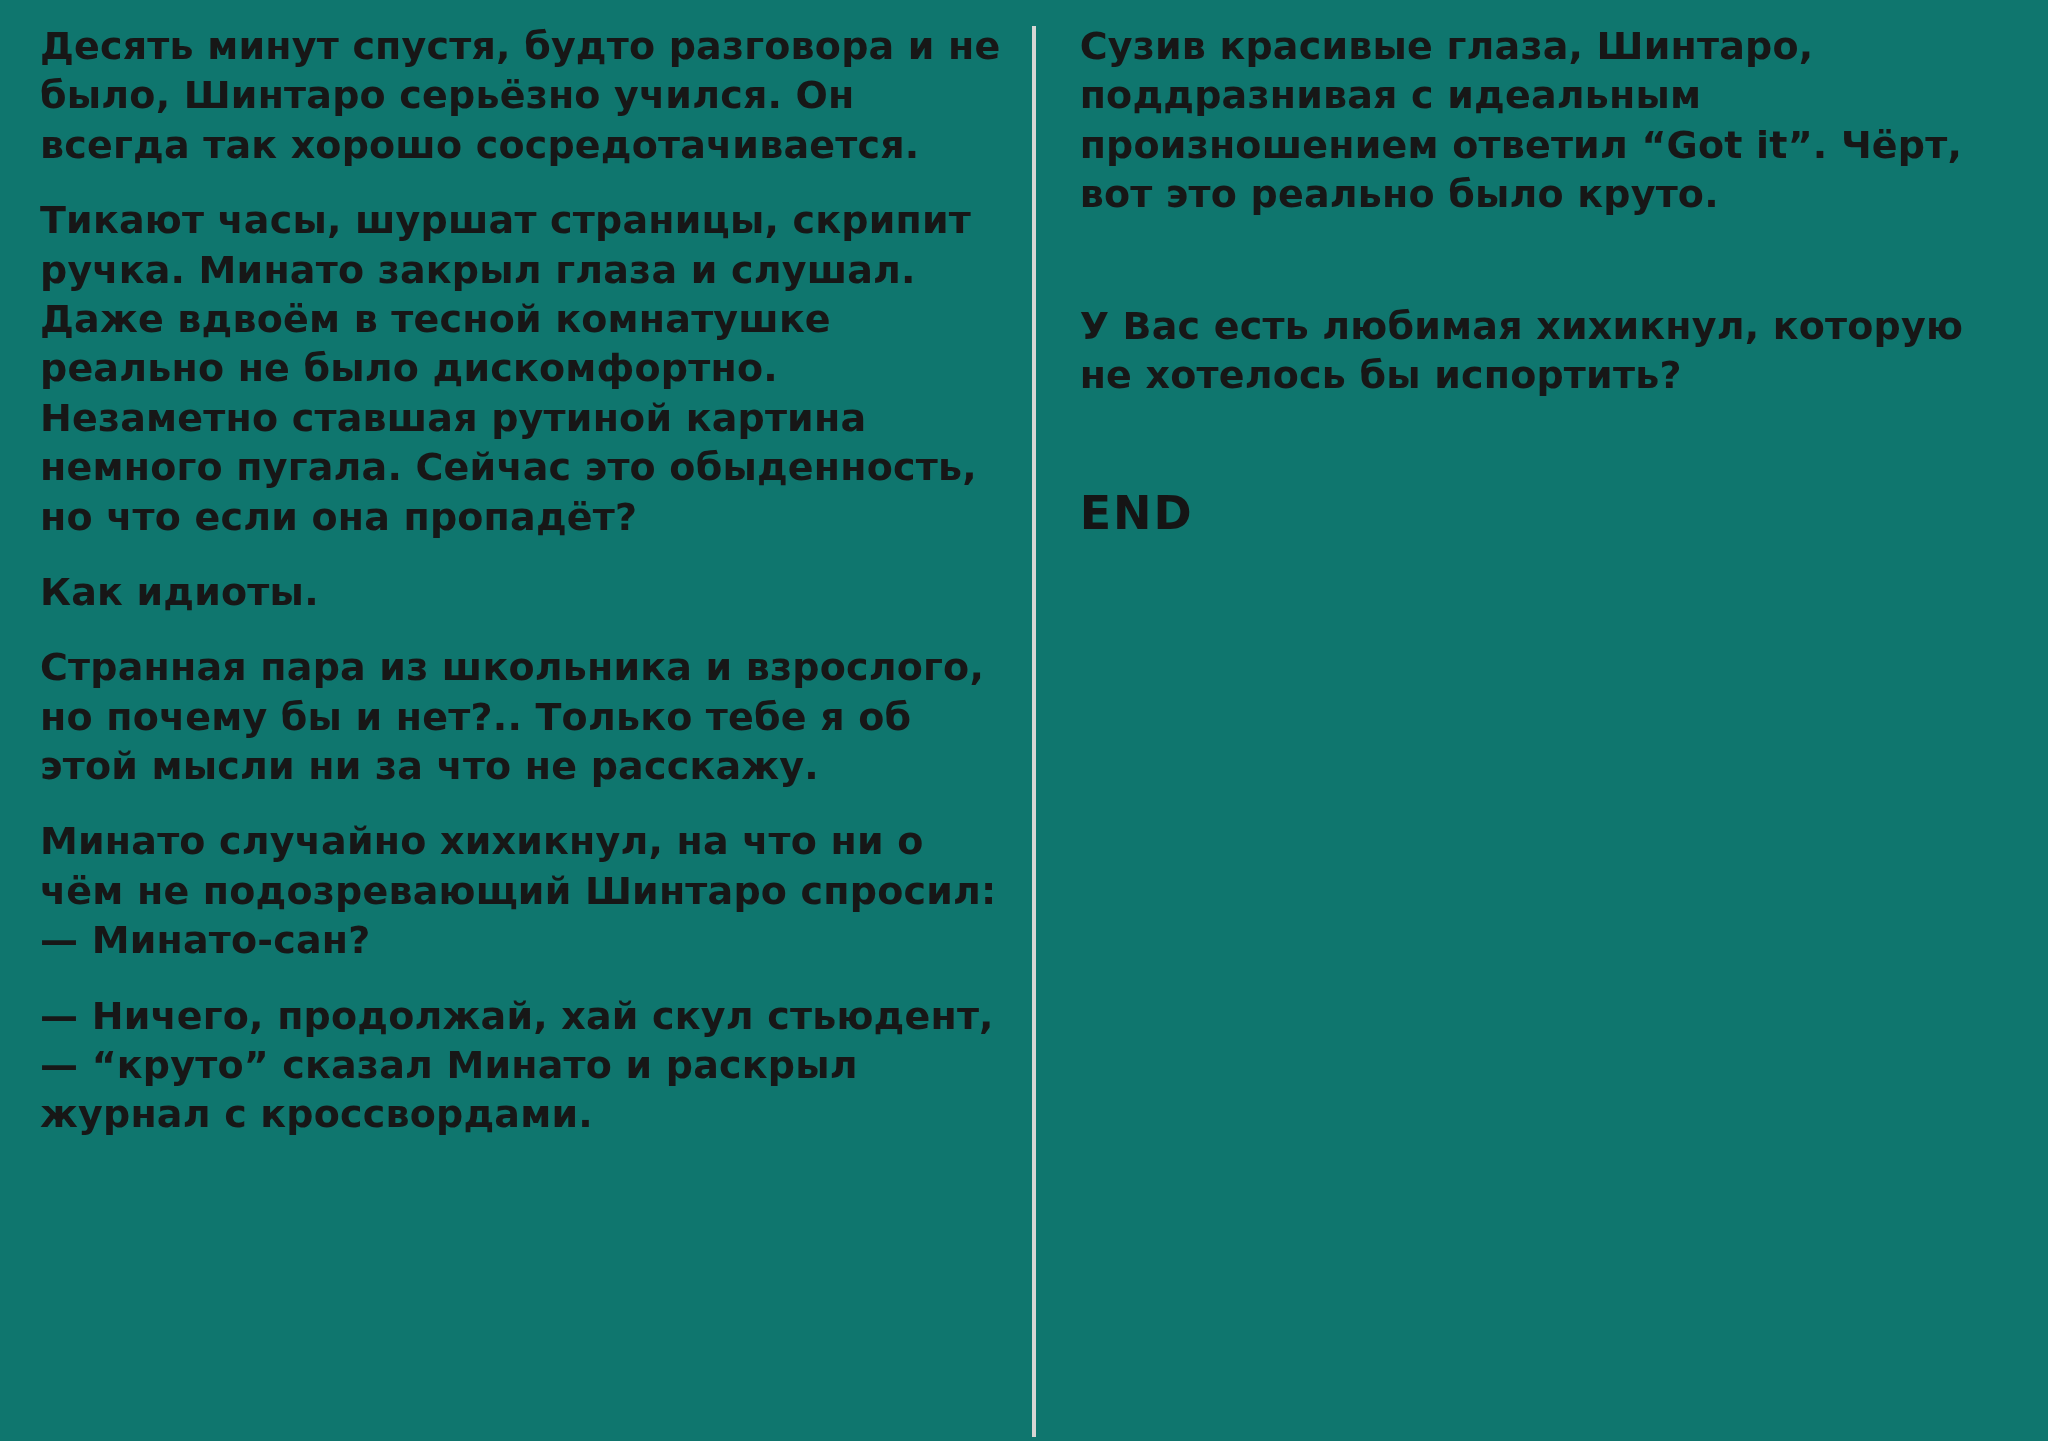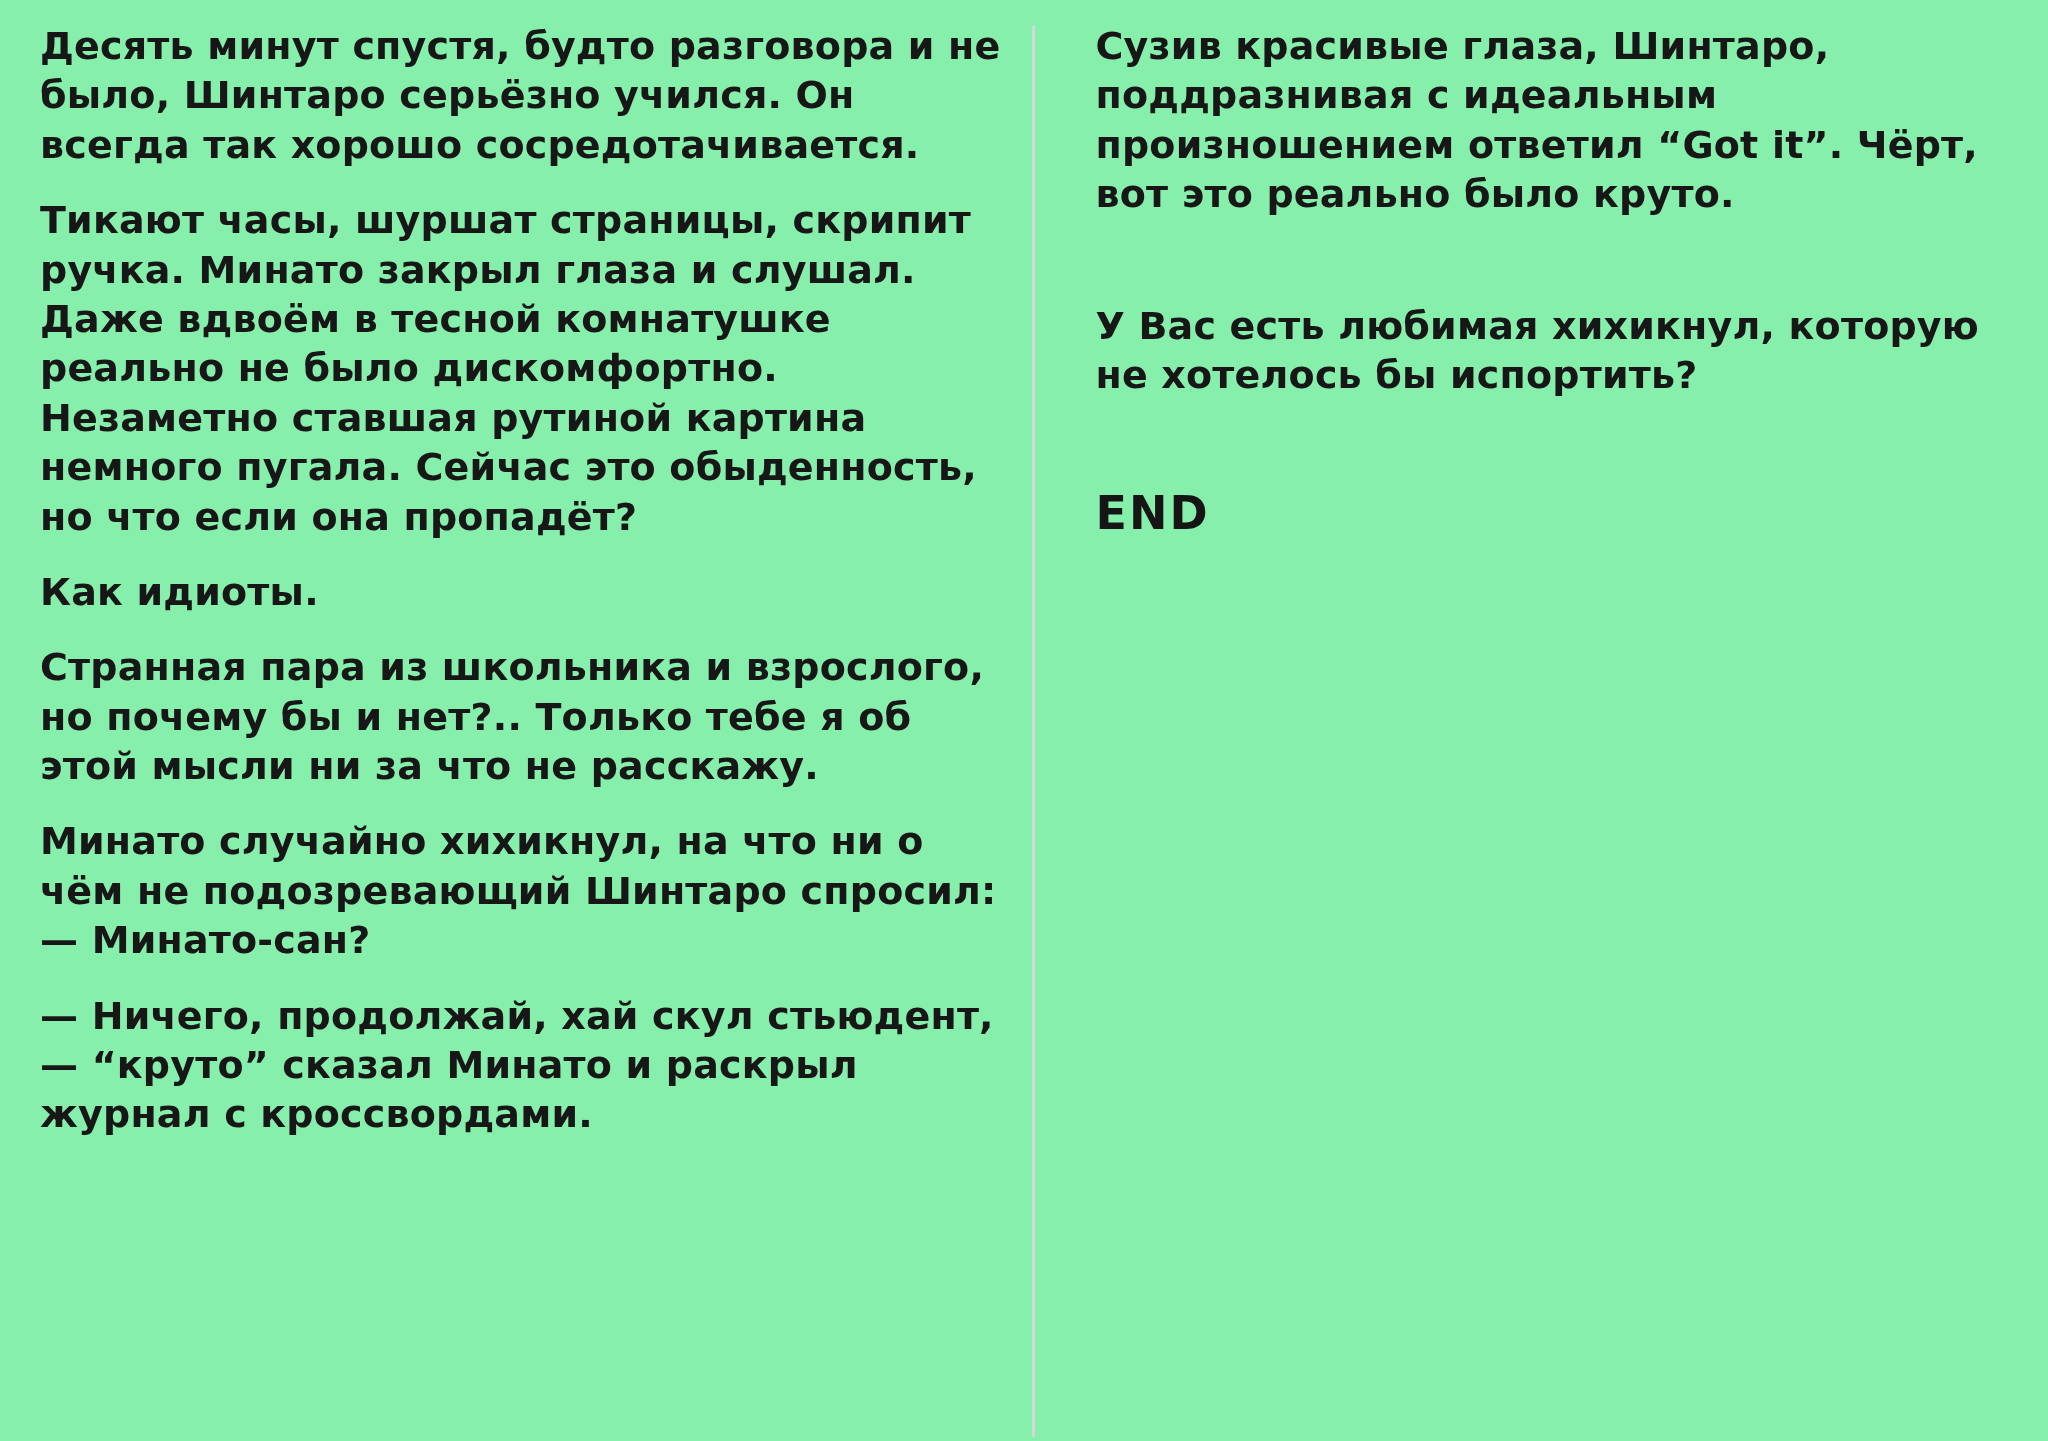--- a/index.html
+++ b/index.html
@@ -20,7 +20,7 @@
     height: 1441px;
     box-sizing: border-box;
     padding: 22px 40px 0 40px;
-    background: #86efac;
+    background: #0f766e;
   }
   .columns {
     display: flex;

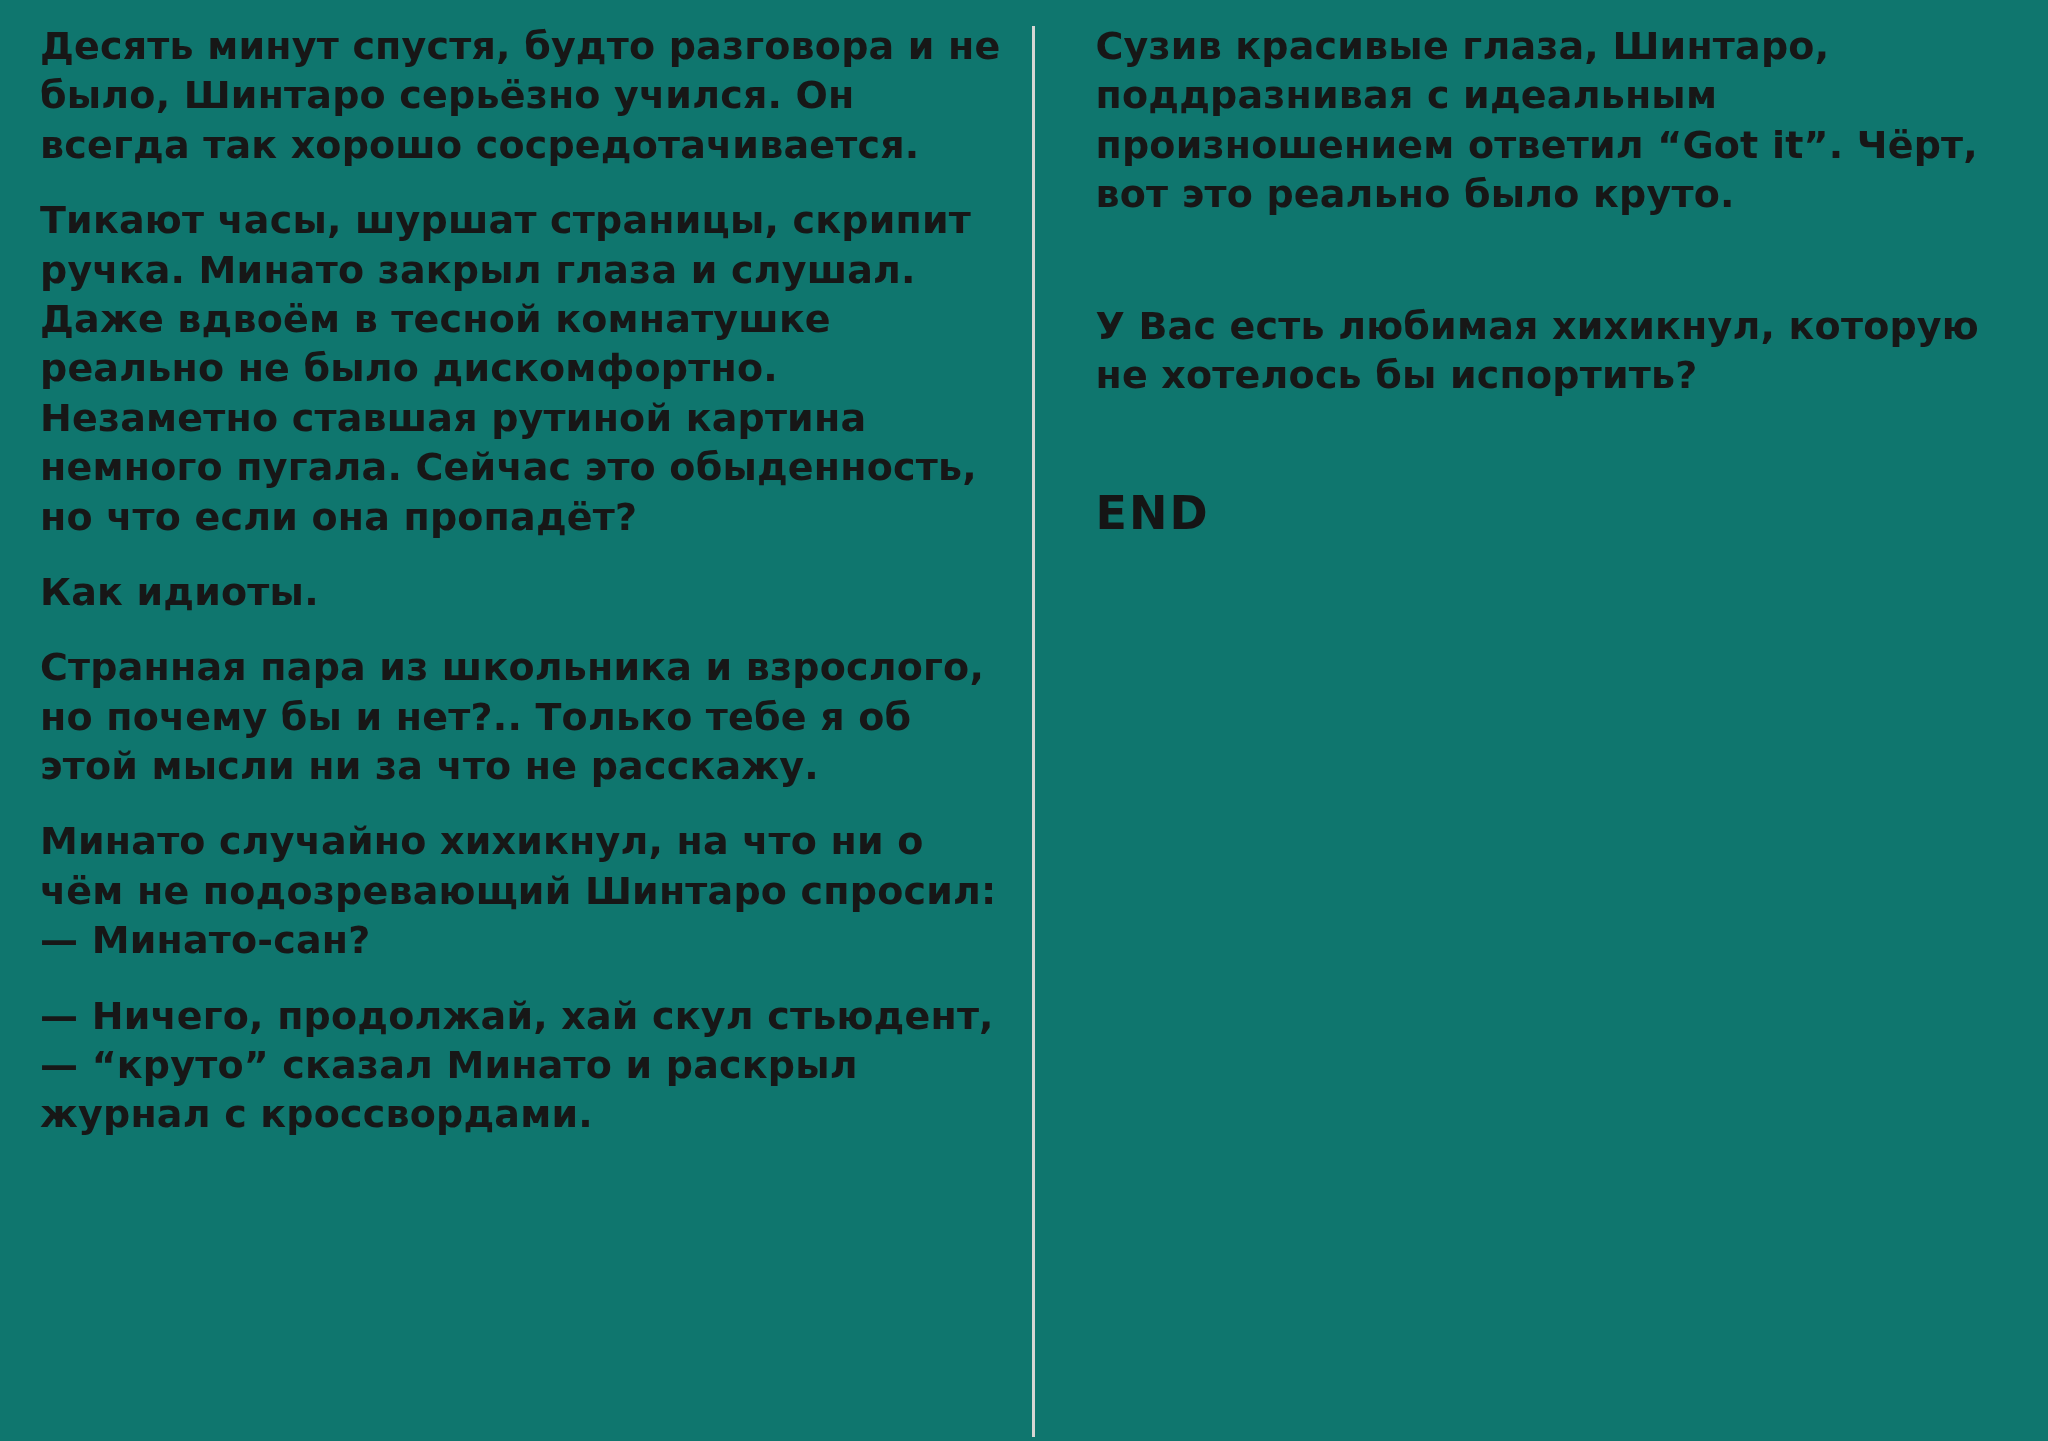--- a/index.html
+++ b/index.html
@@ -45,7 +45,7 @@
   }
   .col-right {
     width: 990px;
-    padding-left: 60px;
+    padding-left: 44px;
   }
   p.para {
     margin: 0 0 26px 0;

